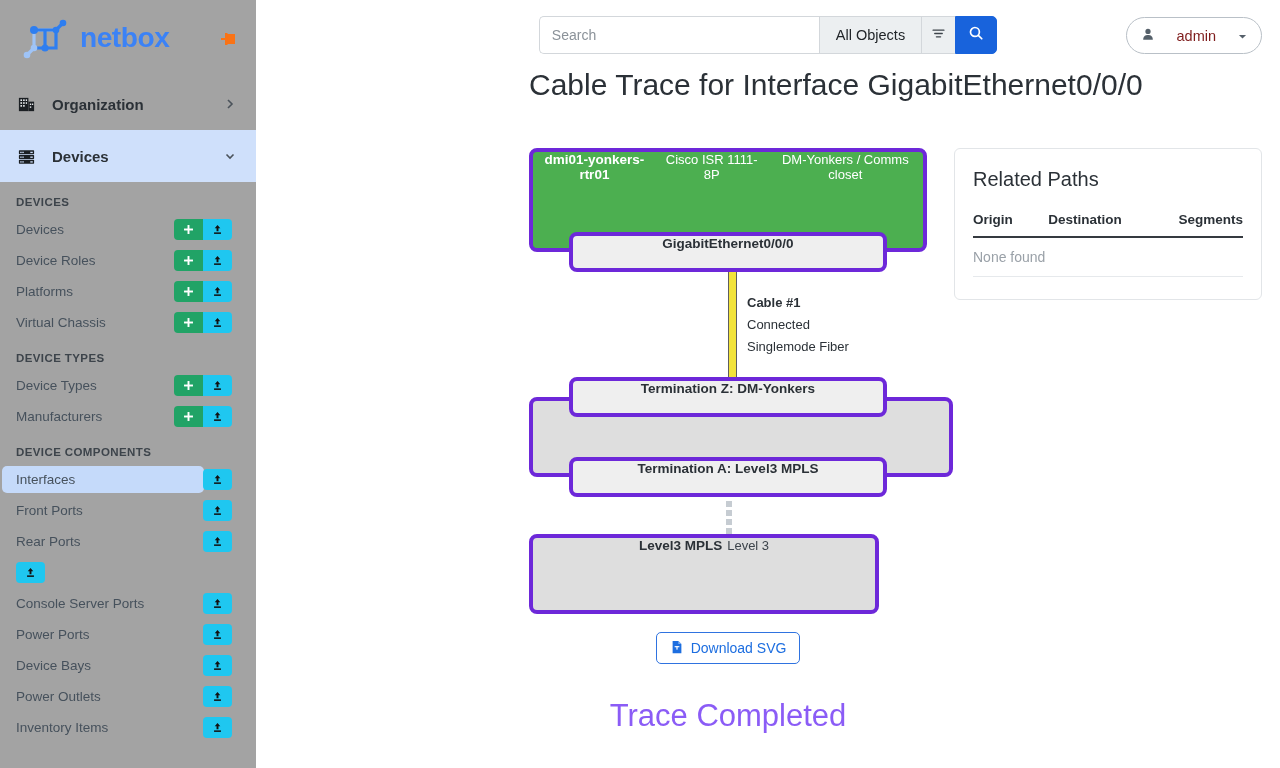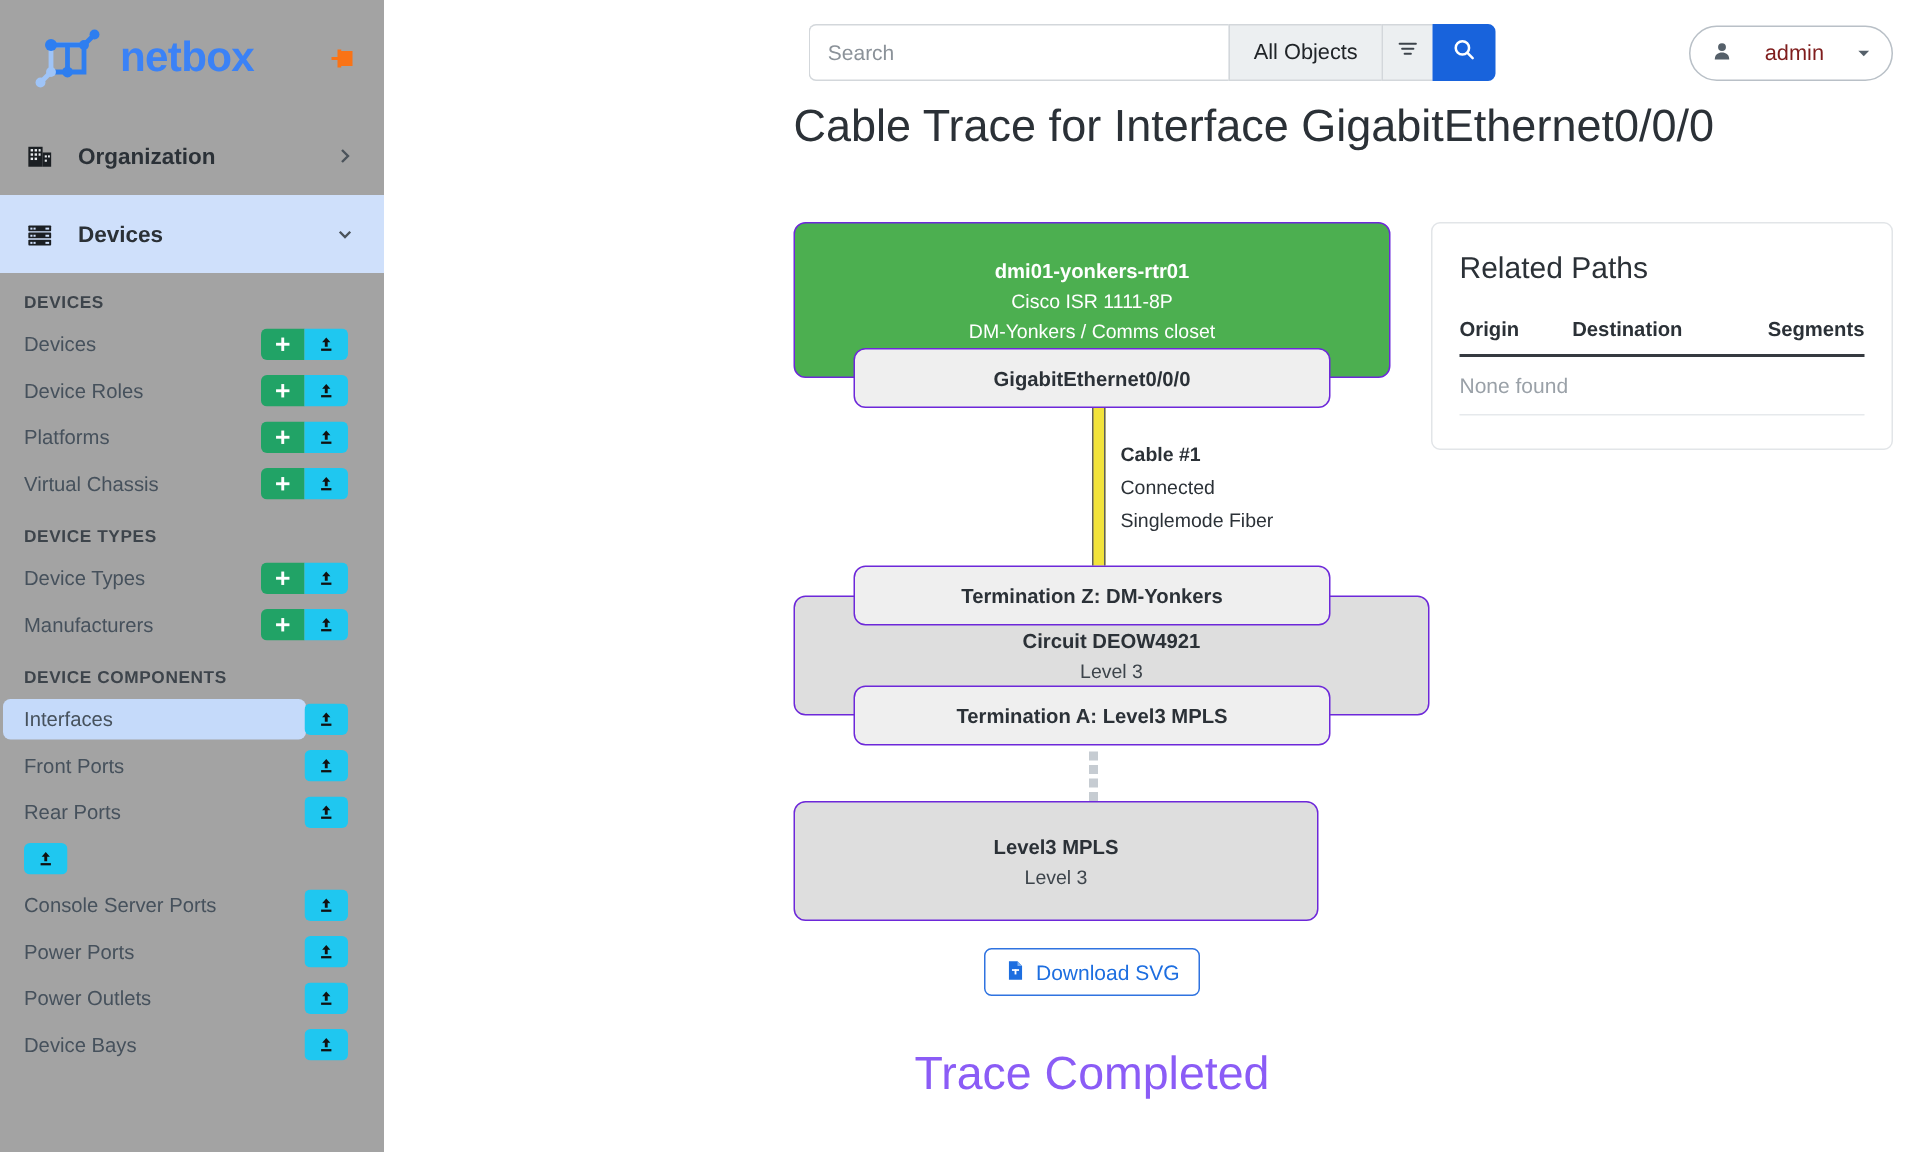--- a/index.html
+++ b/index.html
@@ -115,8 +115,8 @@
   
   .trace { position: relative; width: 398px; }
   .node {
-    border: 1px solid #6d28d9; border-radius: 8px;
-    display: flex; flex-direction: column; 
+    border: 4px solid #6d28d9; border-radius: 8px;
+    display: flex; 
     justify-content: center; text-align: center;
   }
   .node-device {

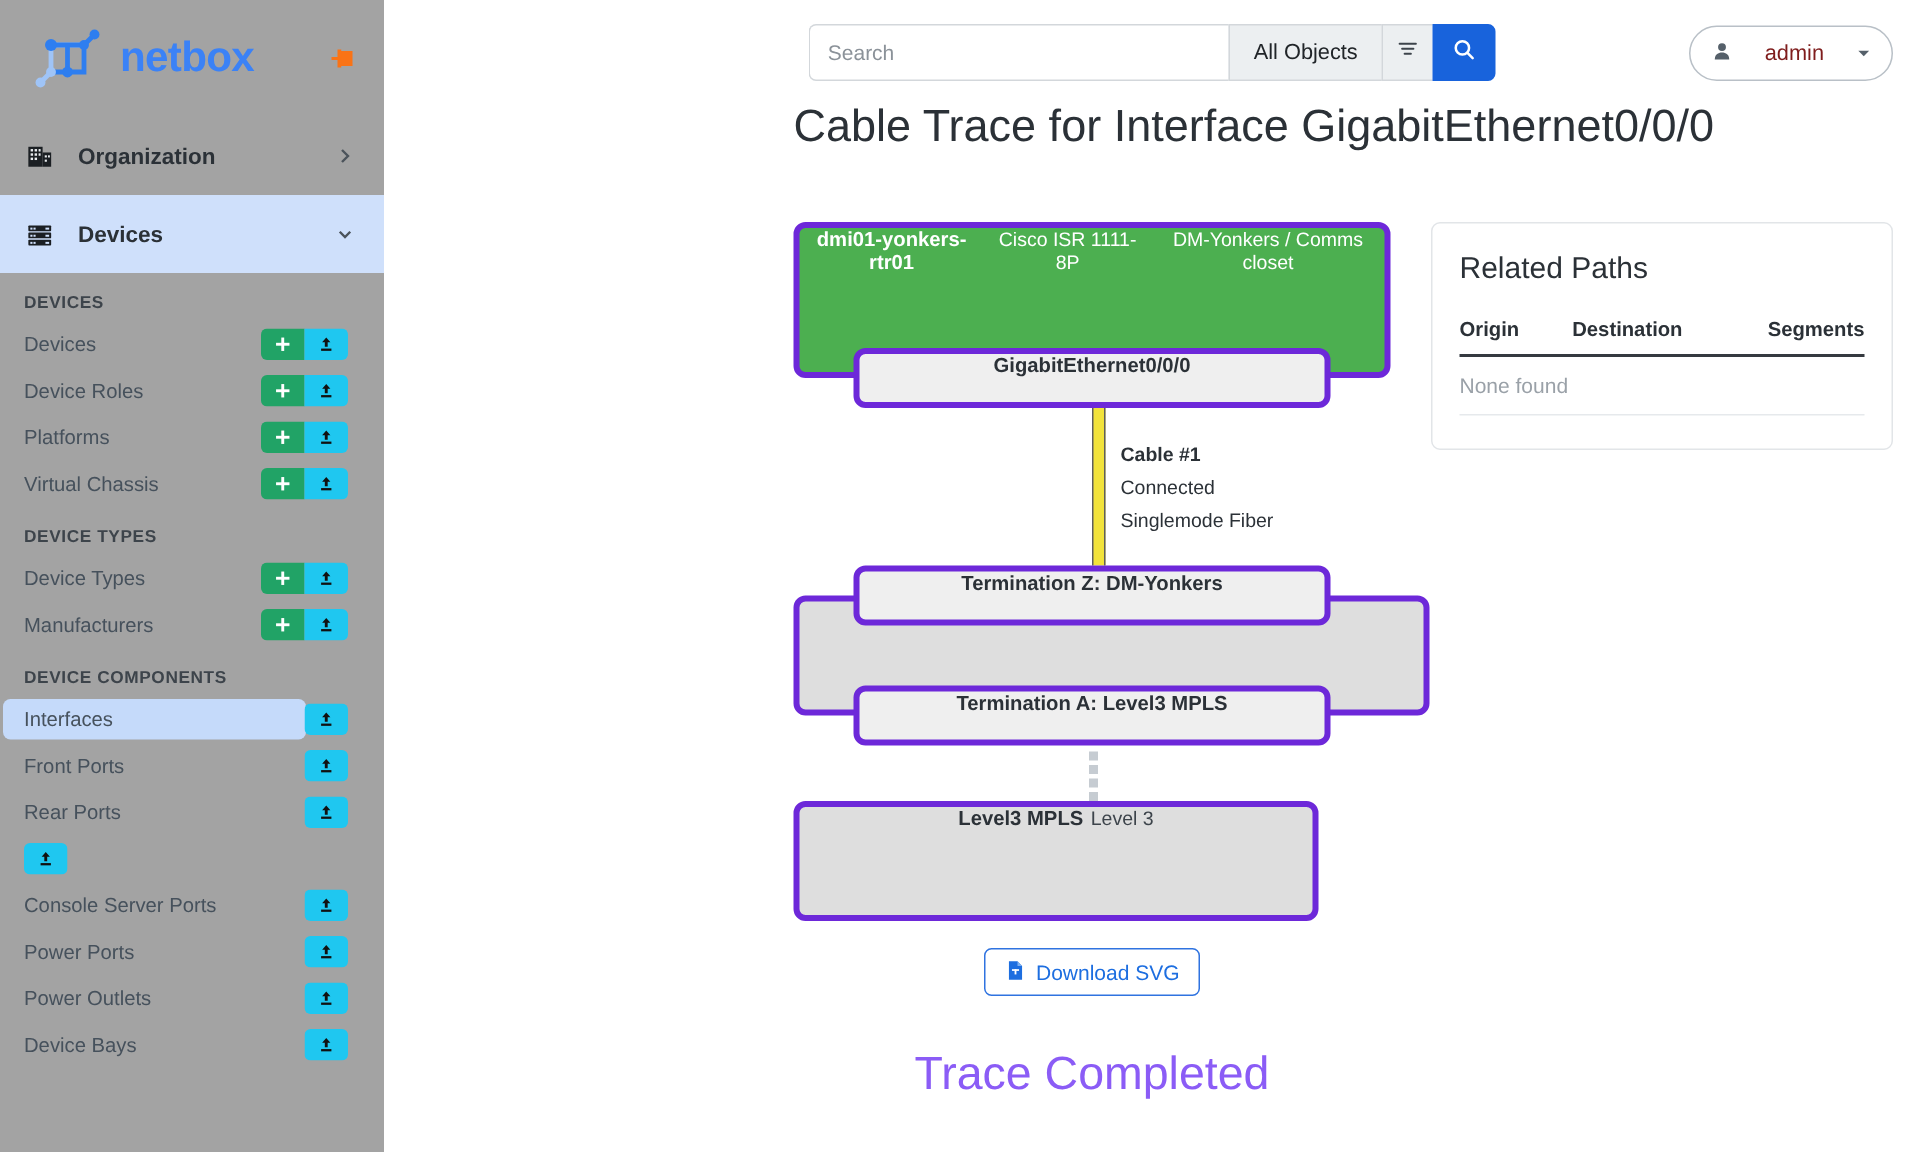--- a/index.html
+++ b/index.html
@@ -455,18 +455,18 @@
       </span>
     </div>
     <div class="menu-row">
+      <span class="ml">Device Bays</span>
+      <span class="btns">
+        <span class="btn-imp">
+            <svg viewBox="0 0 16 16" width="11" height="11" fill="#111">
+              <path d="M8 1.5 L12 6 H9.4 V10.5 H6.6 V6 H4 Z"></path>
+              <rect x="3" y="12.2" width="10" height="2.2"></rect>
+            </svg>
+          </span>
+      </span>
+    </div>
+    <div class="menu-row">
       <span class="ml">Power Outlets</span>
-      <span class="btns">
-        <span class="btn-imp">
-            <svg viewBox="0 0 16 16" width="11" height="11" fill="#111">
-              <path d="M8 1.5 L12 6 H9.4 V10.5 H6.6 V6 H4 Z"></path>
-              <rect x="3" y="12.2" width="10" height="2.2"></rect>
-            </svg>
-          </span>
-      </span>
-    </div>
-    <div class="menu-row">
-      <span class="ml">Device Bays</span>
       <span class="btns">
         <span class="btn-imp">
             <svg viewBox="0 0 16 16" width="11" height="11" fill="#111">

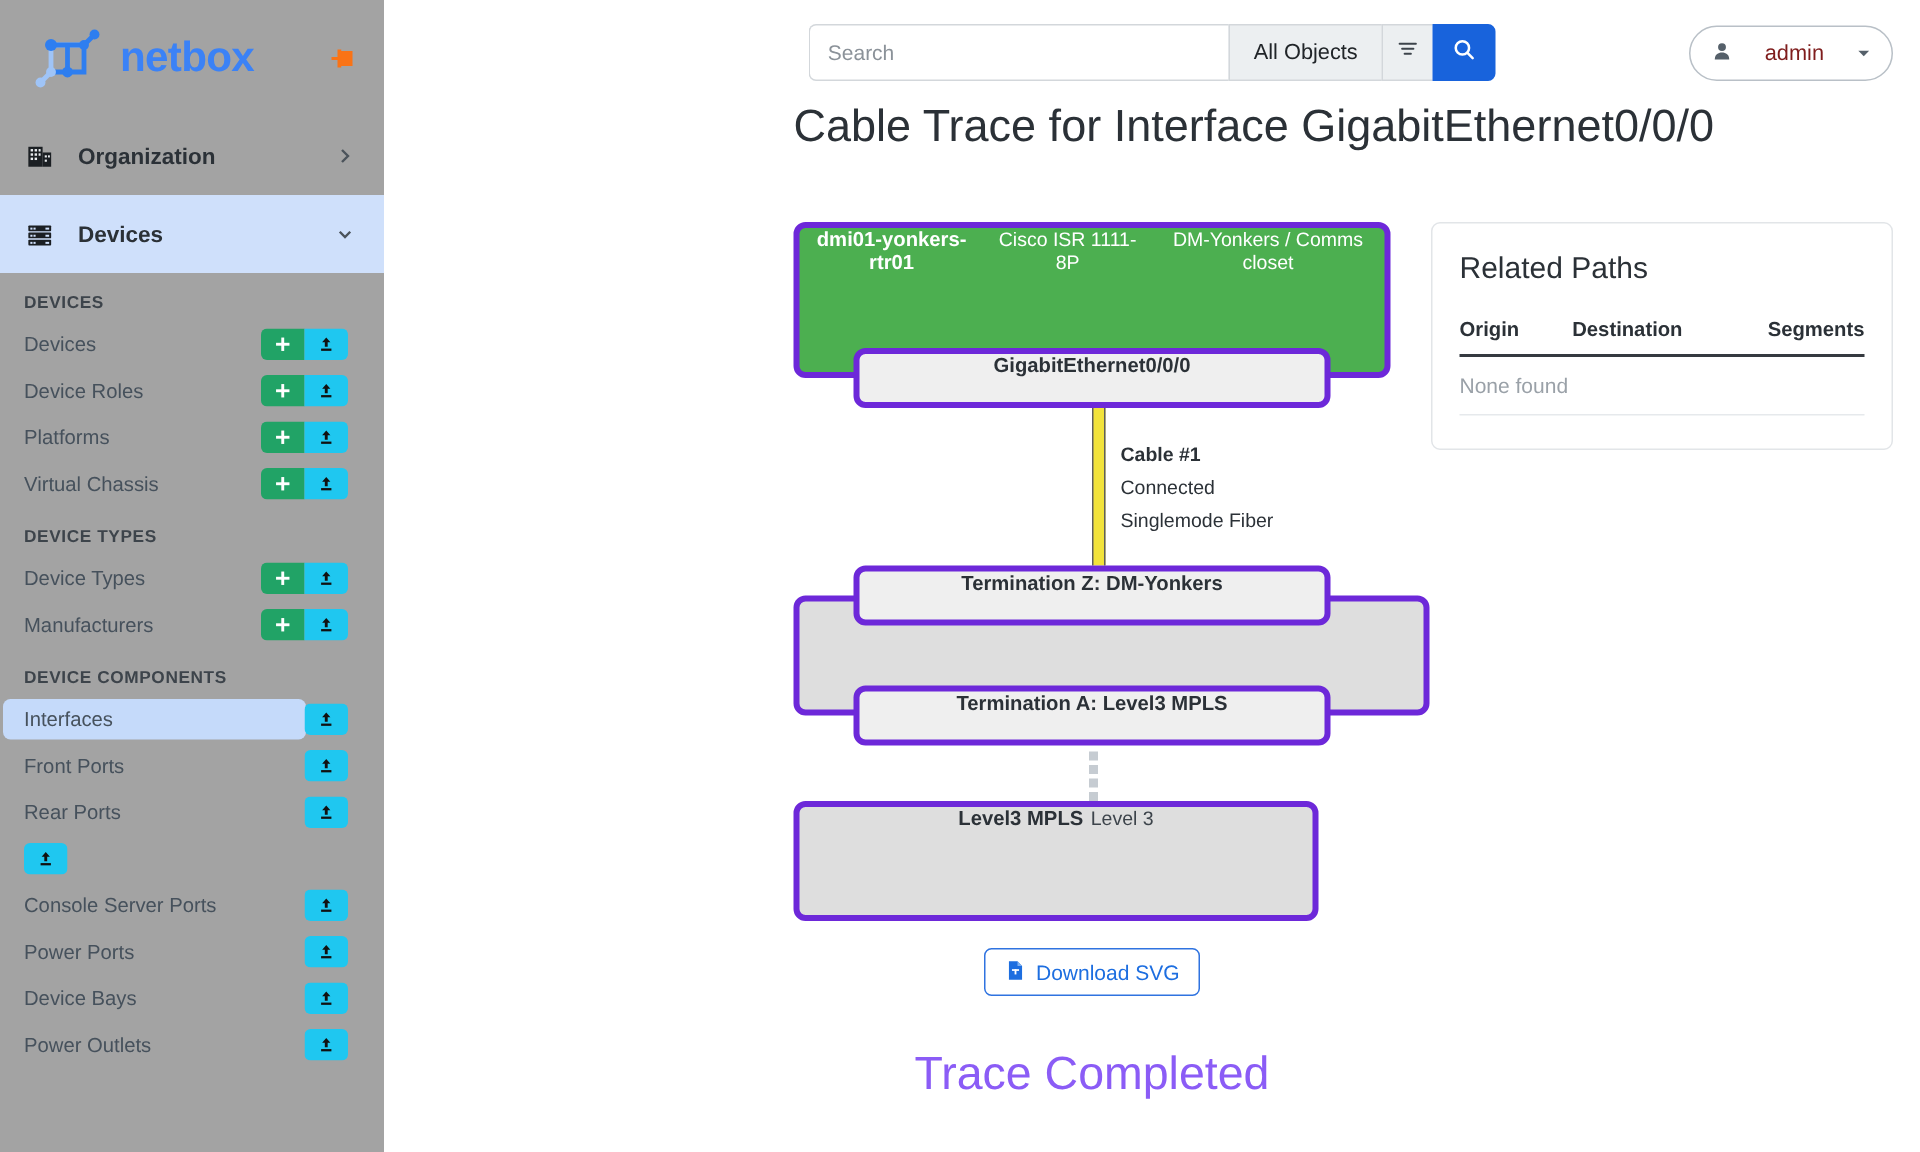--- a/index.html
+++ b/index.html
@@ -476,6 +476,17 @@
           </span>
       </span>
     </div>
+    <div class="menu-row">
+      <span class="ml">Inventory Items</span>
+      <span class="btns">
+        <span class="btn-imp">
+            <svg viewBox="0 0 16 16" width="11" height="11" fill="#111">
+              <path d="M8 1.5 L12 6 H9.4 V10.5 H6.6 V6 H4 Z"></path>
+              <rect x="3" y="12.2" width="10" height="2.2"></rect>
+            </svg>
+          </span>
+      </span>
+    </div>
   </aside>
 
   <main class="main">

